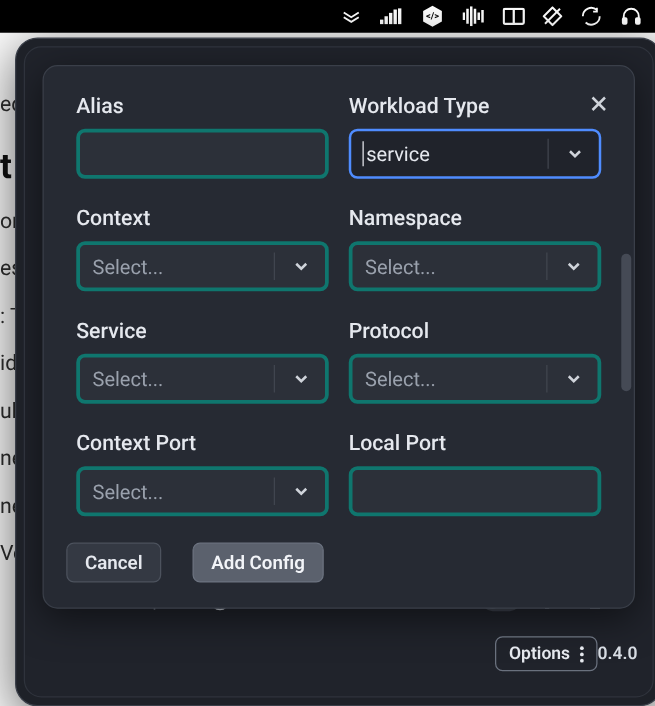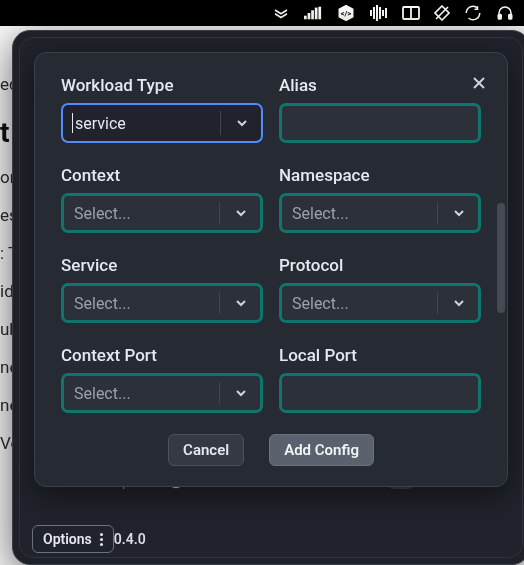--- a/index.html
+++ b/index.html
@@ -247,6 +247,13 @@
         <div class="form-grid">
 
           <div class="field">
+            <label>Alias</label>
+            <div class="textinput">
+              <input type="text" value="" style="">
+            </div>
+          </div>
+
+          <div class="field">
             <label>Workload Type</label>
             <div class="select focused">
               <span class="cursor"></span>
@@ -255,13 +262,6 @@
               <svg class="caret" width="16" height="16" viewBox="0 0 16 16" fill="none" stroke="currentColor" stroke-width="2">
                   <polyline points="4 6 8 10 12 6"></polyline>
                 </svg>
-            </div>
-          </div>
-
-          <div class="field">
-            <label>Alias</label>
-            <div class="textinput">
-              <input type="text" value="" style="">
             </div>
           </div>
 

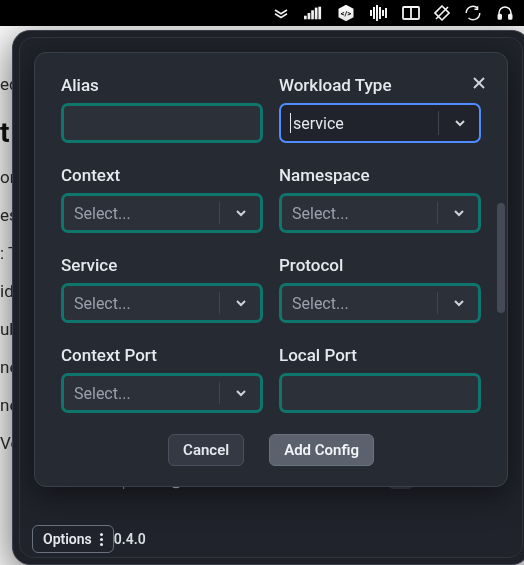--- a/index.html
+++ b/index.html
@@ -141,7 +141,7 @@
 
   .modal-actions {
     padding: 12px 18px 20px;
-    display: flex; justify-content: center; gap: 10px;
+    display: flex; justify-content: flex-start; gap: 10px;
   }
   .btn {
     border-radius: 6px; padding: 6px 14px; font-size: 15px; font-weight: 600;

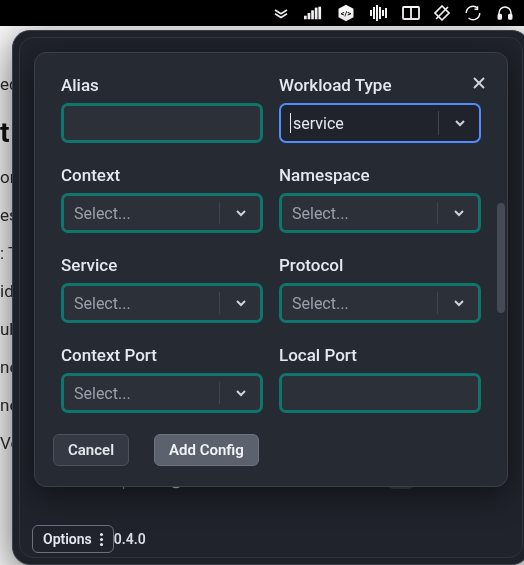--- a/index.html
+++ b/index.html
@@ -72,8 +72,8 @@
 
   
   .footer-bar {
-    position: absolute; left: 12px; right: 12px; bottom: 4px;
-    display: flex; align-items: center; justify-content: flex-start;
+    position: absolute; left: 12px; right: 12px; bottom: 20px;
+    display: flex; align-items: center; justify-content: flex-end;
   }
   .options-btn {
     display: inline-flex; align-items: center; gap: 8px;

